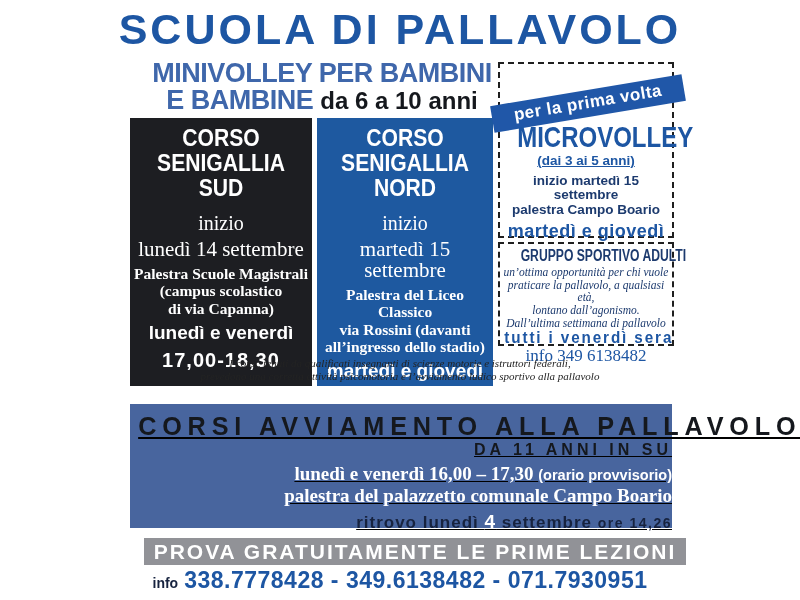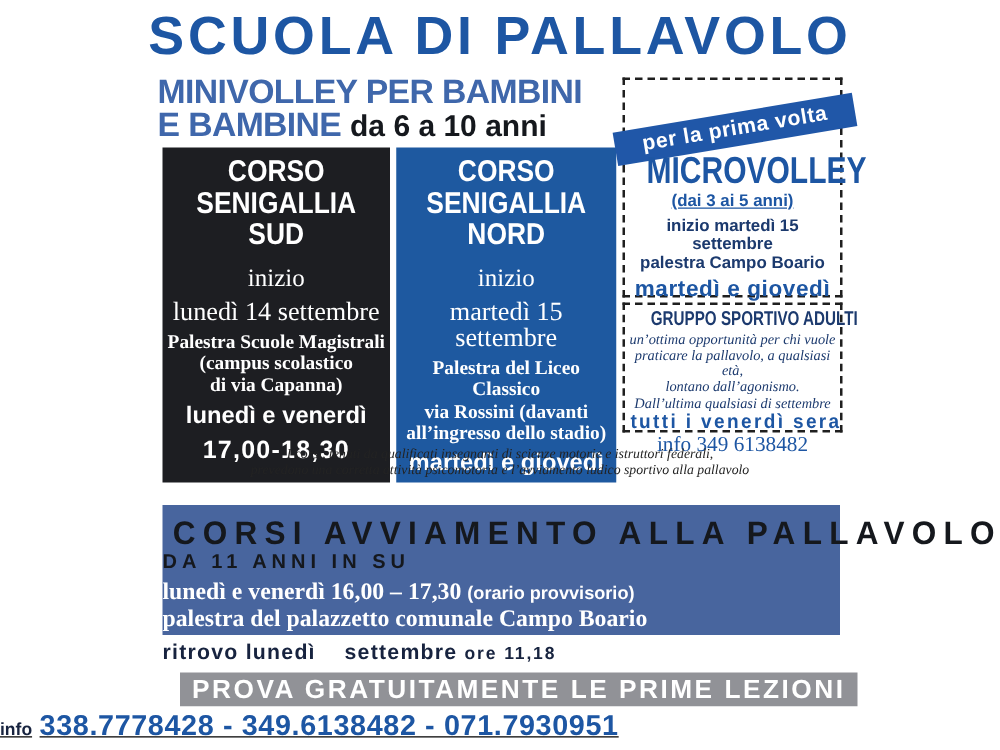--- a/index.html
+++ b/index.html
@@ -17,7 +17,7 @@
     letter-spacing:3px; white-space:nowrap;
   }
   .subtitle {
-    left:126px; top:60px; width:364px; text-align:left;
+    left:140px; top:60px; width:364px; text-align:center;
     color:var(--subtitle_blue,#3f67ab); font-weight:bold; line-height:1.0;
   }
   .subtitle .l1 { font-size:27px; letter-spacing:-0.5px; }

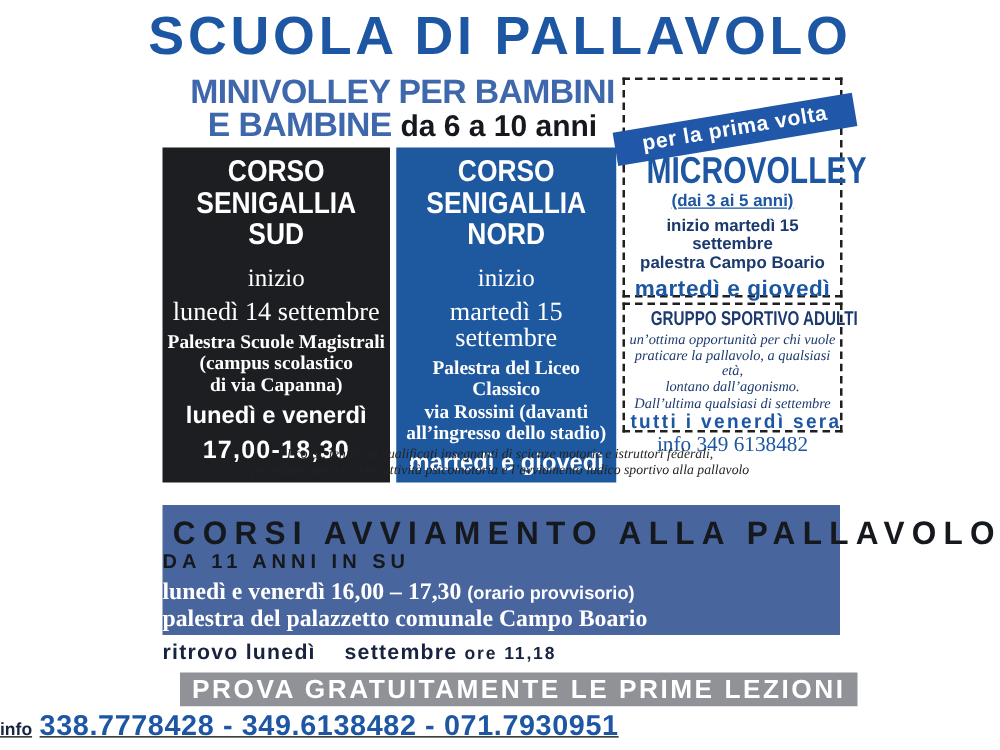--- a/index.html
+++ b/index.html
@@ -149,7 +149,7 @@
     <div>un’ottima opportunità per chi vuole</div>
     <div>praticare la pallavolo, a qualsiasi età,</div>
     <div>lontano dall’agonismo.</div>
-    <div>Dall’ultima qualsiasi di settembre</div>
+    <div>Dall’ultima settimana di pallavolo</div>
   </div>
   <div class="gruppo-days">tutti i venerdì sera</div>
   <div class="gruppo-info">info 349 6138482</div>

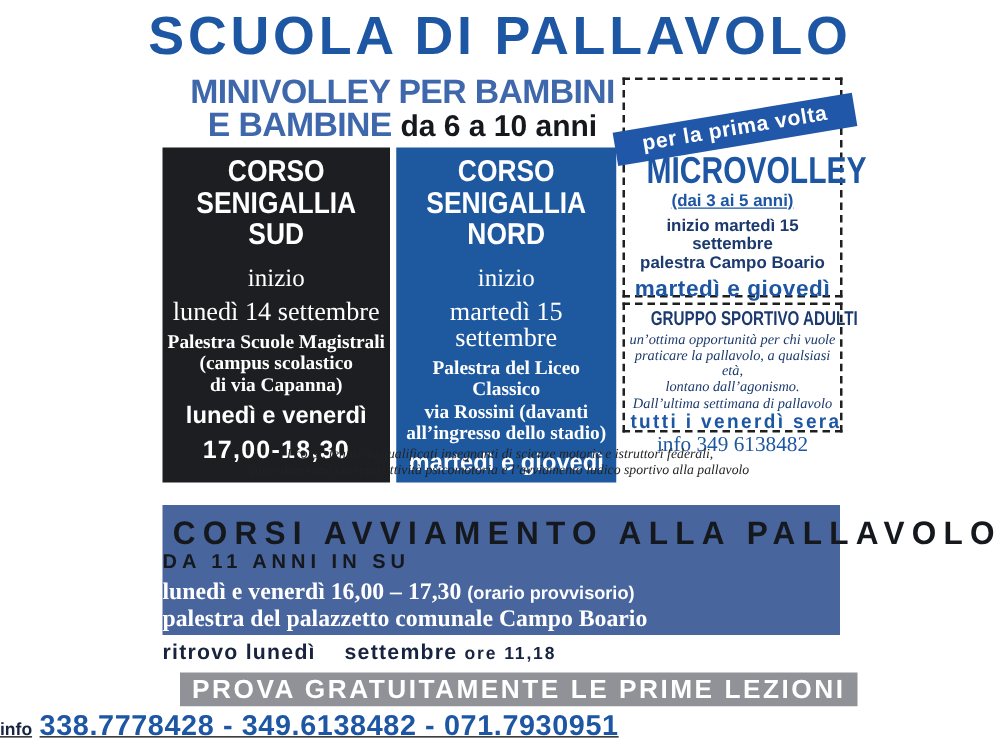--- a/index.html
+++ b/index.html
@@ -64,7 +64,7 @@
   }
 
   
-  .avviamento { left:130px; top:404px; width:542px; height:104px; background:var(--big_box_blue,#48659e); text-align:left; }
+  .avviamento { left:130px; top:404px; width:542px; height:124px; background:var(--big_box_blue,#48659e); text-align:right;text-decoration:underline; }
   .avv-title { margin-top:9px; font-weight:bold; font-size:26px; line-height:1; letter-spacing:6px; color:var(--near_black,#14171d); white-space:nowrap; transform:scaleX(0.97); }
   .avv-sub   { margin-top:3px; font-weight:bold; font-size:16px; line-height:1; letter-spacing:4px; color:var(--near_black,#14171d); }
   .avv-sched { margin-top:6px; color:#fff; font-family:"Liberation Serif",serif; font-weight:bold; font-size:19px; line-height:1.05; }

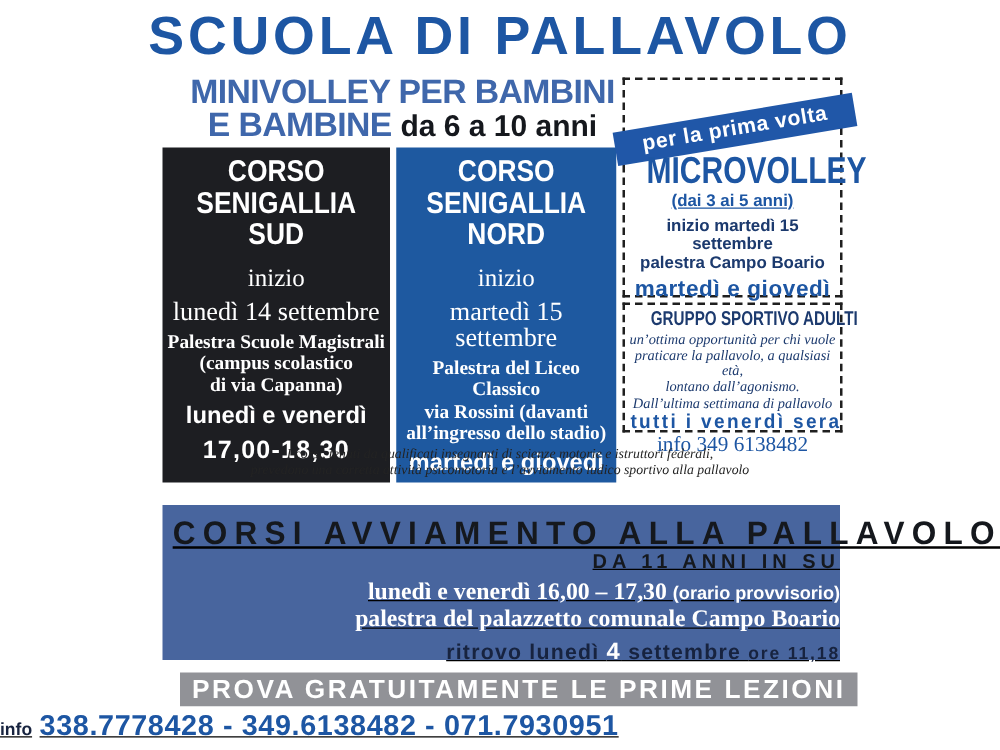--- a/index.html
+++ b/index.html
@@ -168,7 +168,7 @@
   </div>
   <div class="avv-venue">palestra del palazzetto comunale Campo Boario</div>
   <div class="avv-ritrovo">
-    <span>ritrovo lunedì </span><span class="day">4</span><span> settembre </span><span class="time">ore 11,18</span>
+    <span>ritrovo lunedì </span><span class="day">4</span><span> settembre </span><span class="time">ore 14,26</span>
   </div>
 </div>
 

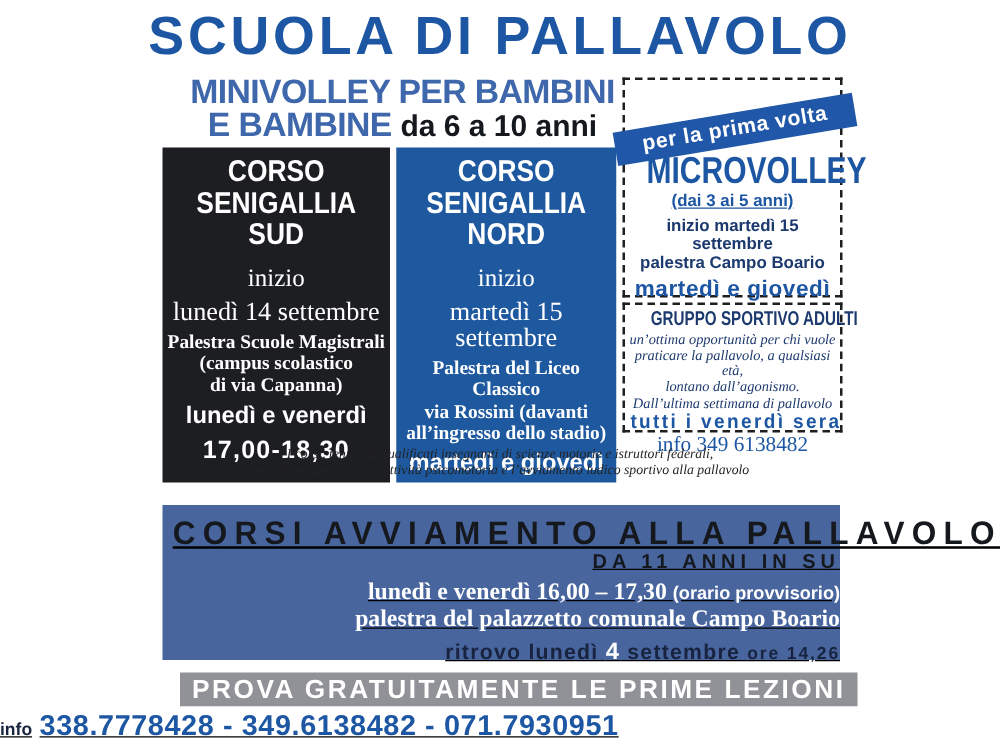--- a/index.html
+++ b/index.html
@@ -82,7 +82,7 @@
   }
 
   
-  .footer { left:0; right:0; top:567px; text-align:left; white-space:nowrap;text-decoration:underline; }
+  .footer { left:0; right:0; top:567px; text-align:center; white-space:nowrap; }
   .footer .lbl { font-weight:bold; font-size:14px; color:var(--ritrovo_navy,#17233f); margin-right:6px; }
   .footer .phones { font-weight:bold; font-size:23px; color:var(--brand_blue,#1d56a3); letter-spacing:0.5px; }
 </style>

